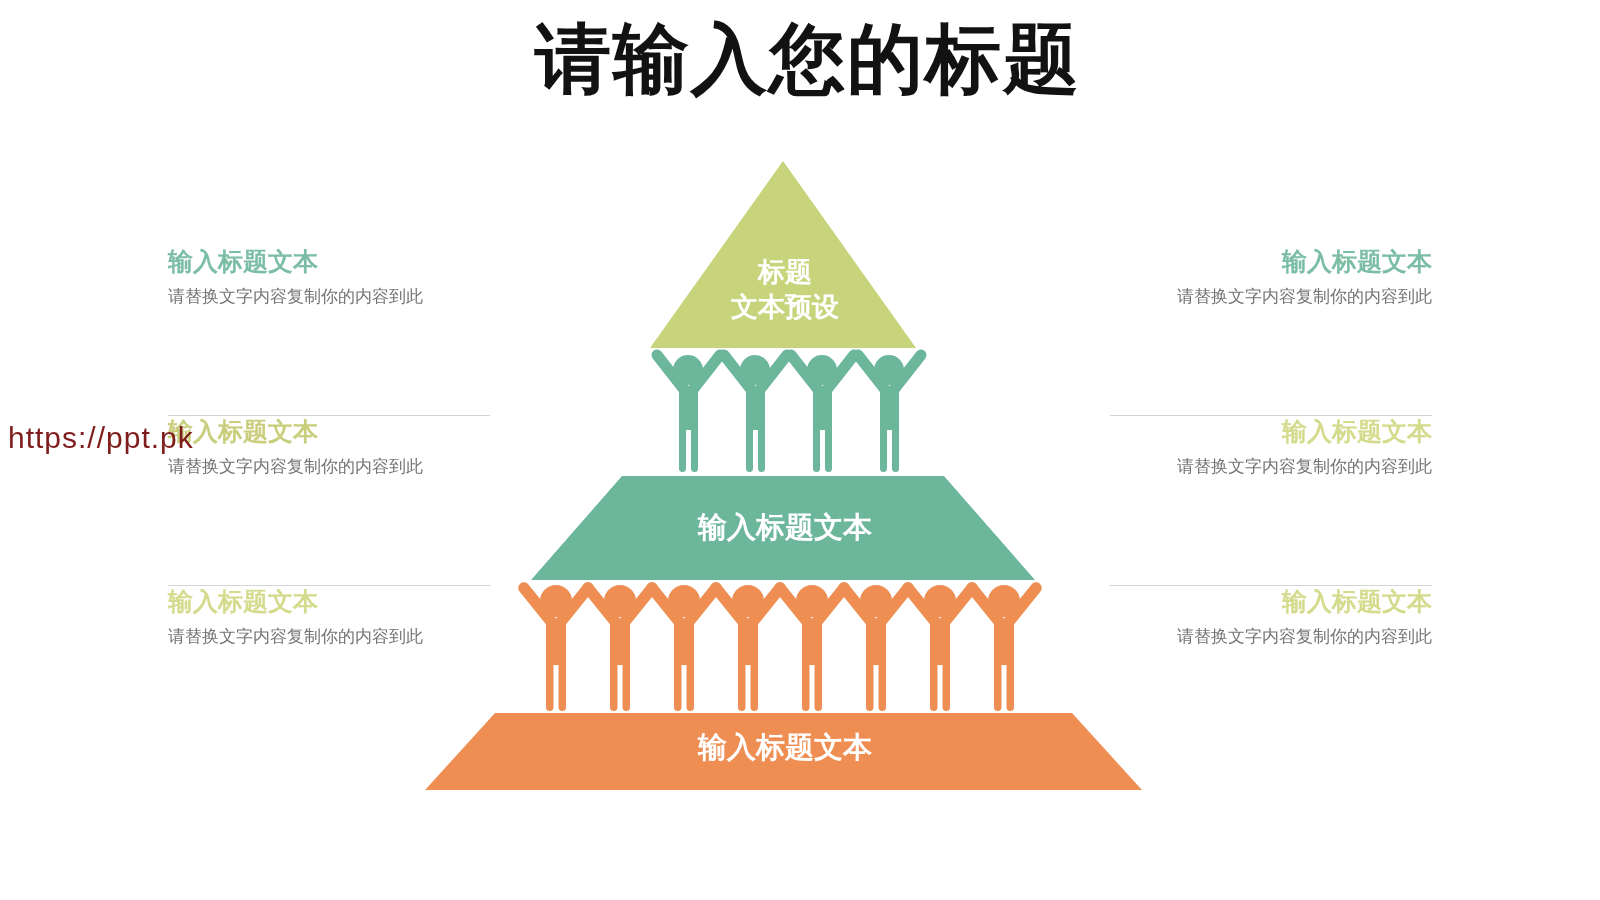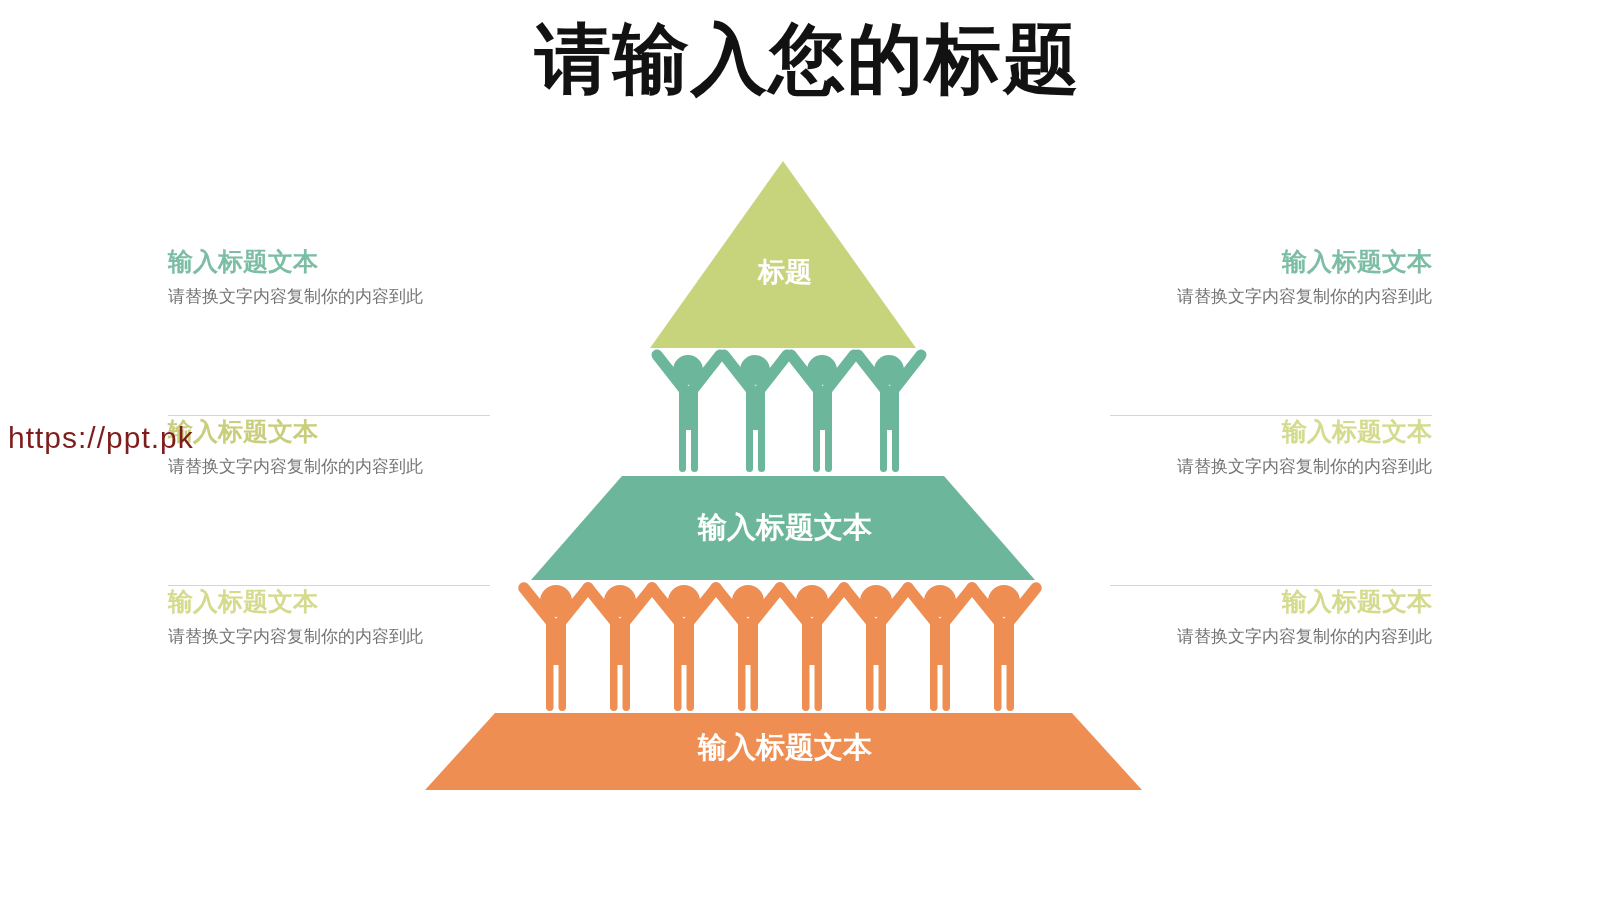--- a/index.html
+++ b/index.html
@@ -253,6 +253,7 @@
 
     <div id="label-top" class="shape-label">
       <div>标题</div>
+      <div>文本预设</div>
     </div>
 
     <div id="label-mid" class="shape-label">输入标题文本</div>

